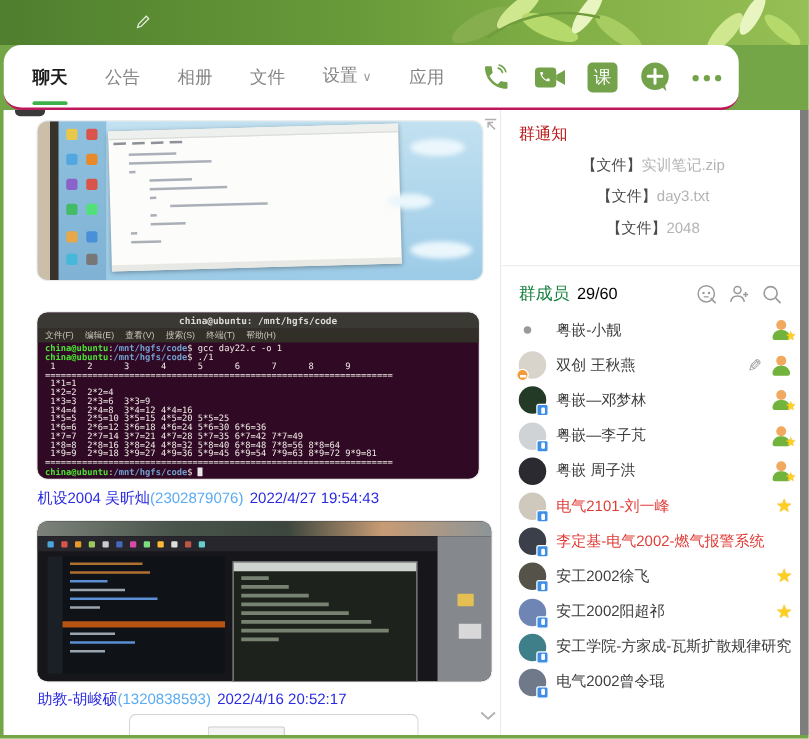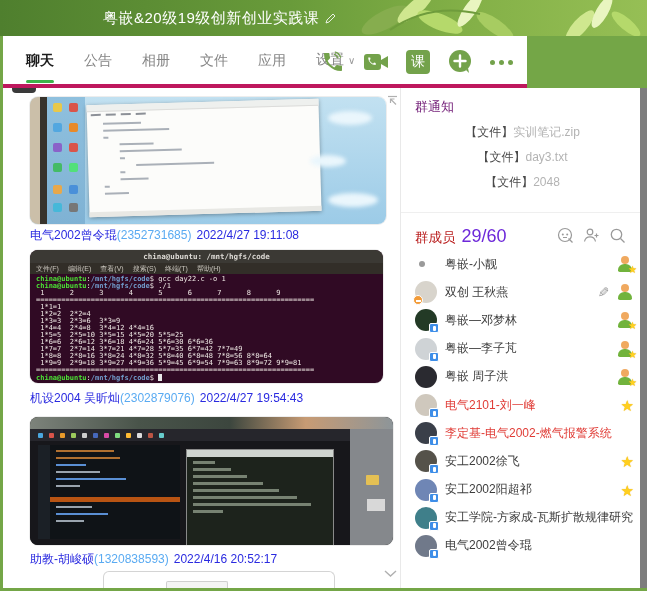--- a/index.html
+++ b/index.html
@@ -141,7 +141,7 @@
       <path d="M60 30 Q100 2 150 14" stroke="#6f9c3c" stroke-width="2" fill="none"></path>
     </svg>
     <div class="tb-title">
-      <span>粤嵌&amp;20级19级创新创业实践课</span><span class="tb-edit"><svg width="11" height="11" viewBox="0 0 11 11">
+      <span class="tb-edit"><svg width="11" height="11" viewBox="0 0 11 11">
             <path d="M1 10l1-3 6-6 2 2-6 6-3 1z" fill="none" stroke="#fff" stroke-width="1"></path>
           </svg></span>
     </div>

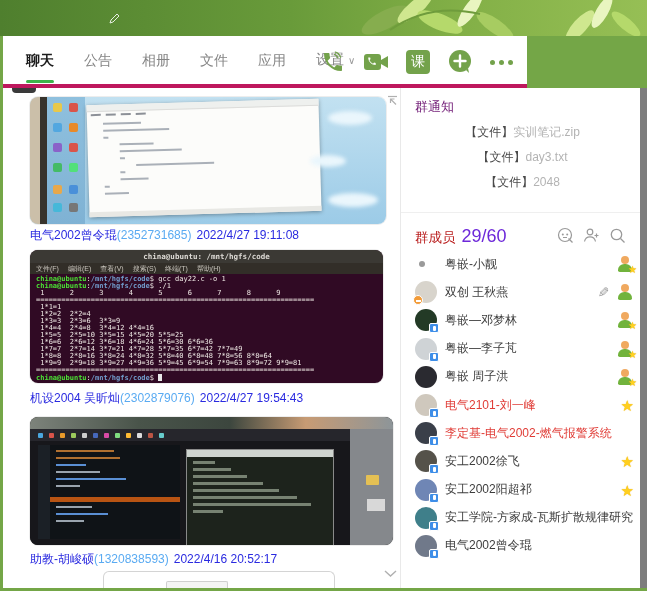--- a/index.html
+++ b/index.html
@@ -20,7 +20,7 @@
   .g-close { color:#fff; font-size:15px; line-height:15px; }
 
   
-  .tabbar { position:absolute; top:36px; left:3px; width:524px; height:52px; background:#fff; border-bottom:4px solid #be185d; display:flex; align-items:center; }
+  .tabbar { position:absolute; top:36px; left:3px; width:588px; height:52px; background:#fff; border-bottom:2px solid #be185d; display:flex; align-items:center;border-radius:14px; }
   .tabs { display:flex; height:52px; align-items:center; padding-left:8px; }
   .tab { position:relative; padding:0 15px; font-size:14px; color:#858585; line-height:52px; cursor:pointer; white-space:nowrap; }
   .tab.active { color:#1c1c1c; font-weight:bold; }

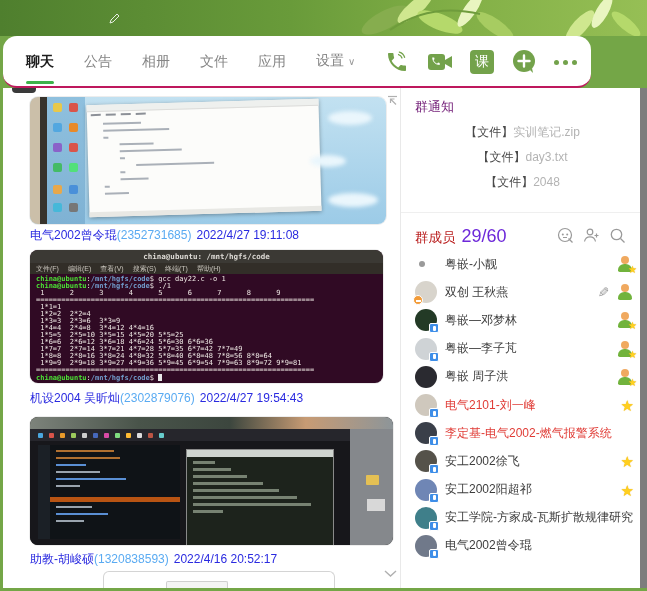--- a/index.html
+++ b/index.html
@@ -153,8 +153,8 @@
         <div class="tab">公告</div>
         <div class="tab">相册</div>
         <div class="tab">文件</div>
+        <div class="tab">设置<span class="caret">∨</span></div>
         <div class="tab">应用</div>
-        <div class="tab">设置<span class="caret">∨</span></div>
       </div>
     <div class="tab-actions">
       <span class="act-icon">

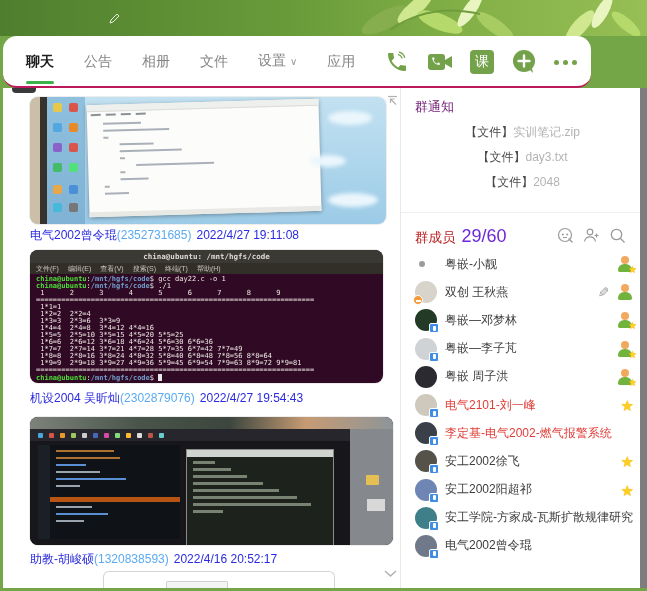--- a/index.html
+++ b/index.html
@@ -93,7 +93,7 @@
   .img3 .paper { position:absolute; right:8px; top:70px; width:18px; height:12px; background:#d8d8d8; }
 
   
-  .notice-title { position:absolute; top:10px; left:14px; font-size:13px; color:#701a75; }
+  .notice-title { position:absolute; top:10px; left:14px; font-size:13px; color:#b91c1c; }
   .notice-list { position:absolute; top:32px; left:14px; right:10px;text-align:center; }
   .notice-line { font-size:12px; line-height:25px; white-space:nowrap; cursor:pointer; }
   .notice-line .pfx { color:#4a4a4a; }

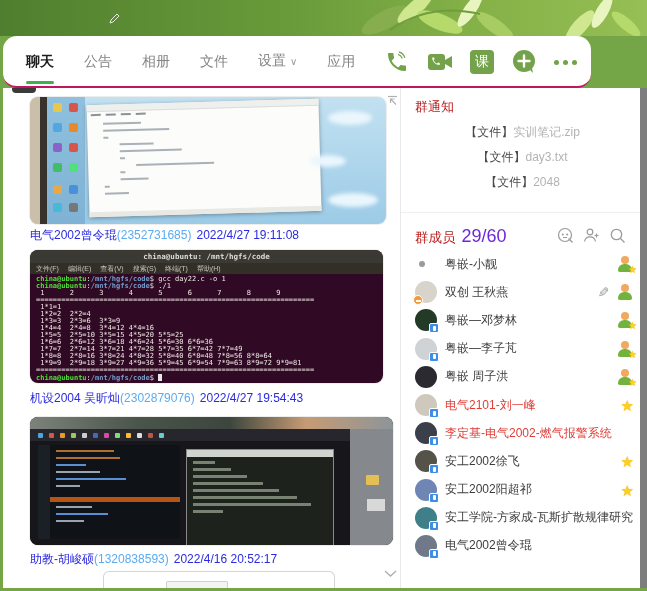--- a/index.html
+++ b/index.html
@@ -234,9 +234,6 @@
         <div class="cloud" style="right:8px;top:96px;width:50px;height:14px"></div>
       </div>
 
-      <div class="msg-header" style="top:139px">
-        <span class="sn">电气2002曾令琨</span><span class="sq">2352731685</span><span class="st">2022/4/27 19:11:08</span>
-      </div>
 
       <div class="msg-img img2">
         <div class="term-title">china@ubuntu: /mnt/hgfs/code</div>

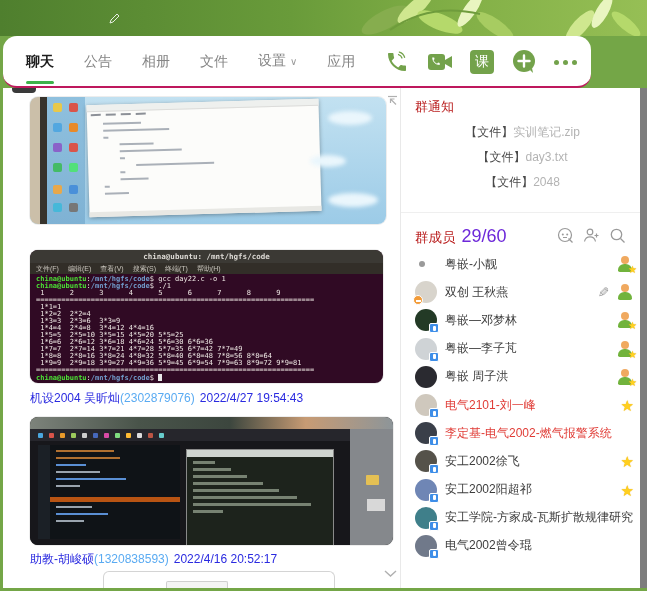--- a/index.html
+++ b/index.html
@@ -100,7 +100,7 @@
   .notice-line .fname { color:#b3b3b3; }
   .sb-divider { position:absolute; top:124px; left:0; right:0; border-top:1px solid #efefef; }
   .members-header { position:absolute; top:138px; left:14px; right:4px; height:20px; }
-  .mh-title { font-size:13.5px; color:#b91c1c; }
+  .mh-title { font-size:13.5px; color:#15803d; }
   .mh-count { font-size:18px; color:#6d28d9; margin-left:6px; }
   .mh-icons { position:absolute; right:10px; top:1px; display:flex; gap:9px; }
   .mh-icons span { cursor:pointer; display:flex; }

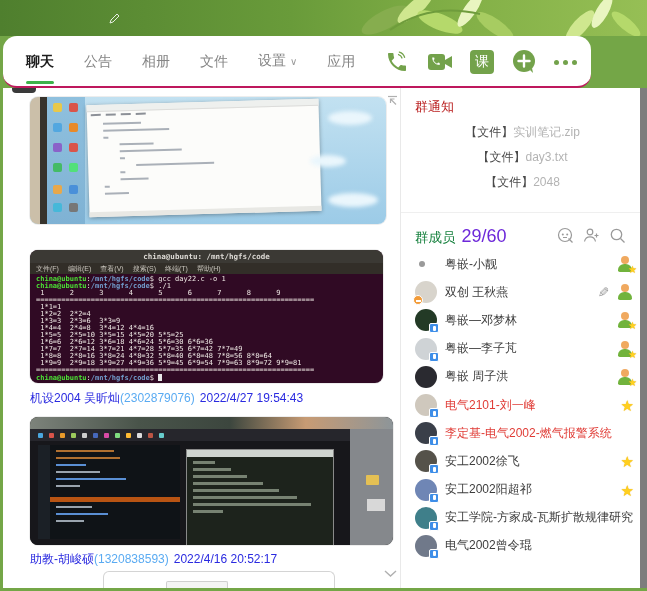--- a/index.html
+++ b/index.html
@@ -101,7 +101,7 @@
   .sb-divider { position:absolute; top:124px; left:0; right:0; border-top:1px solid #efefef; }
   .members-header { position:absolute; top:138px; left:14px; right:4px; height:20px; }
   .mh-title { font-size:13.5px; color:#15803d; }
-  .mh-count { font-size:18px; color:#6d28d9; margin-left:6px; }
+  .mh-count { font-size:13px; color:#000000; margin-left:6px; }
   .mh-icons { position:absolute; right:10px; top:1px; display:flex; gap:9px; }
   .mh-icons span { cursor:pointer; display:flex; }
   .member-list { position:absolute; top:162px; left:14px; right:2px; }

